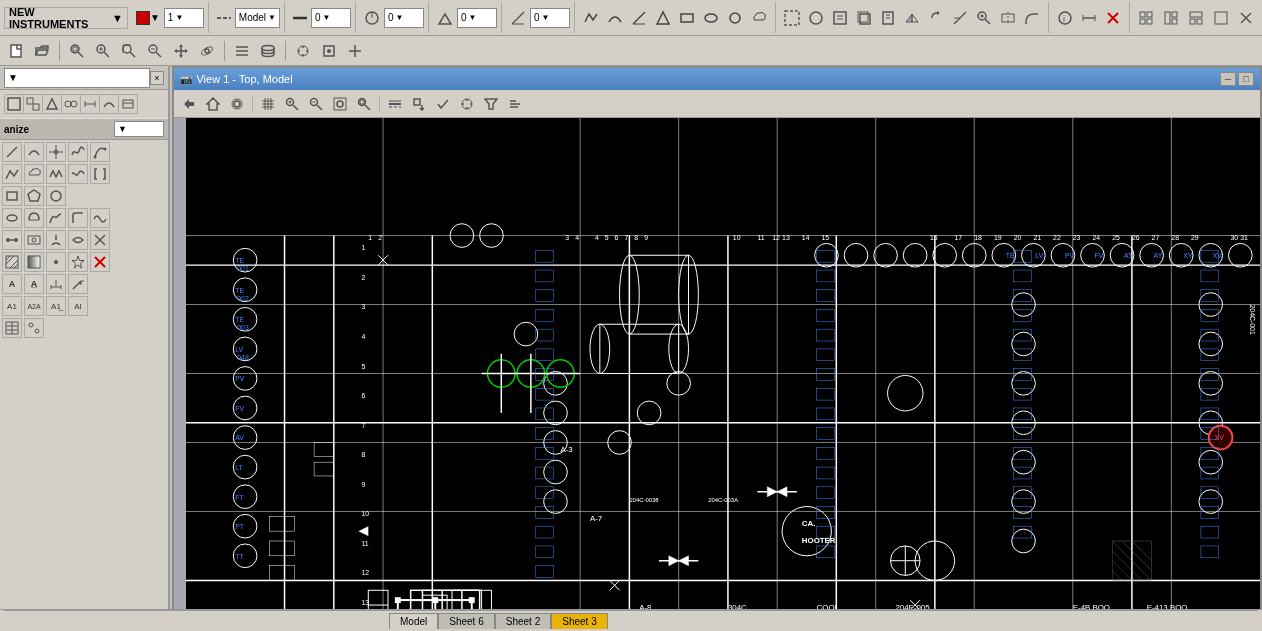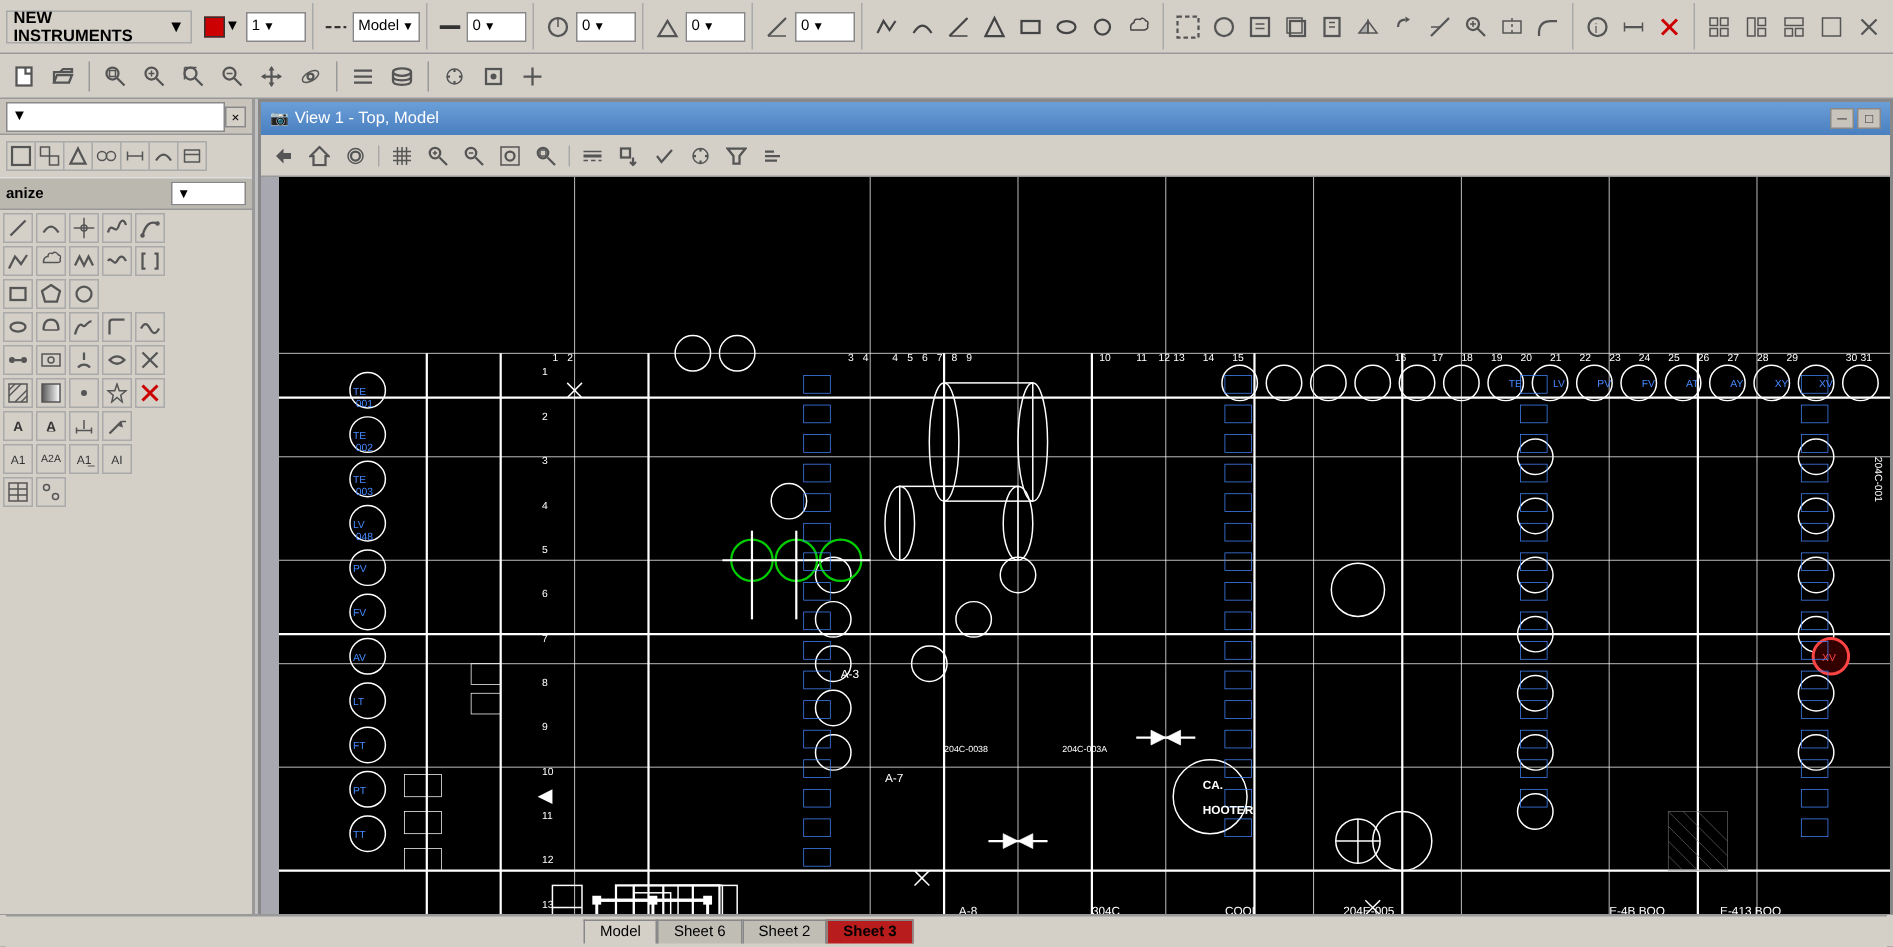--- a/index.html
+++ b/index.html
@@ -1404,7 +1404,7 @@
         <div style="background:#d4d0c8; border:1px solid #888; border-bottom:none; padding:2px 10px; font-size:10px; cursor:pointer;margin-left:45px;">Model</div>
         <div style="background:#c0bdb5; border:1px solid #888; border-bottom:none; padding:2px 10px; font-size:10px; cursor:pointer;">Sheet 6</div>
         <div style="background:#c0bdb5; border:1px solid #888; border-bottom:none; padding:2px 10px; font-size:10px; cursor:pointer;">Sheet 2</div>
-        <div style="background:#b91c1c; border:1px solid #888; border-bottom:none; padding:2px 10px; font-size:10px; cursor:pointer;font-weight:bold;">Sheet 3</div>
+        <div style="background:#eab308; border:1px solid #888; border-bottom:none; padding:2px 10px; font-size:10px; cursor:pointer;">Sheet 3</div>
       </div>
     </div>
   </div>

